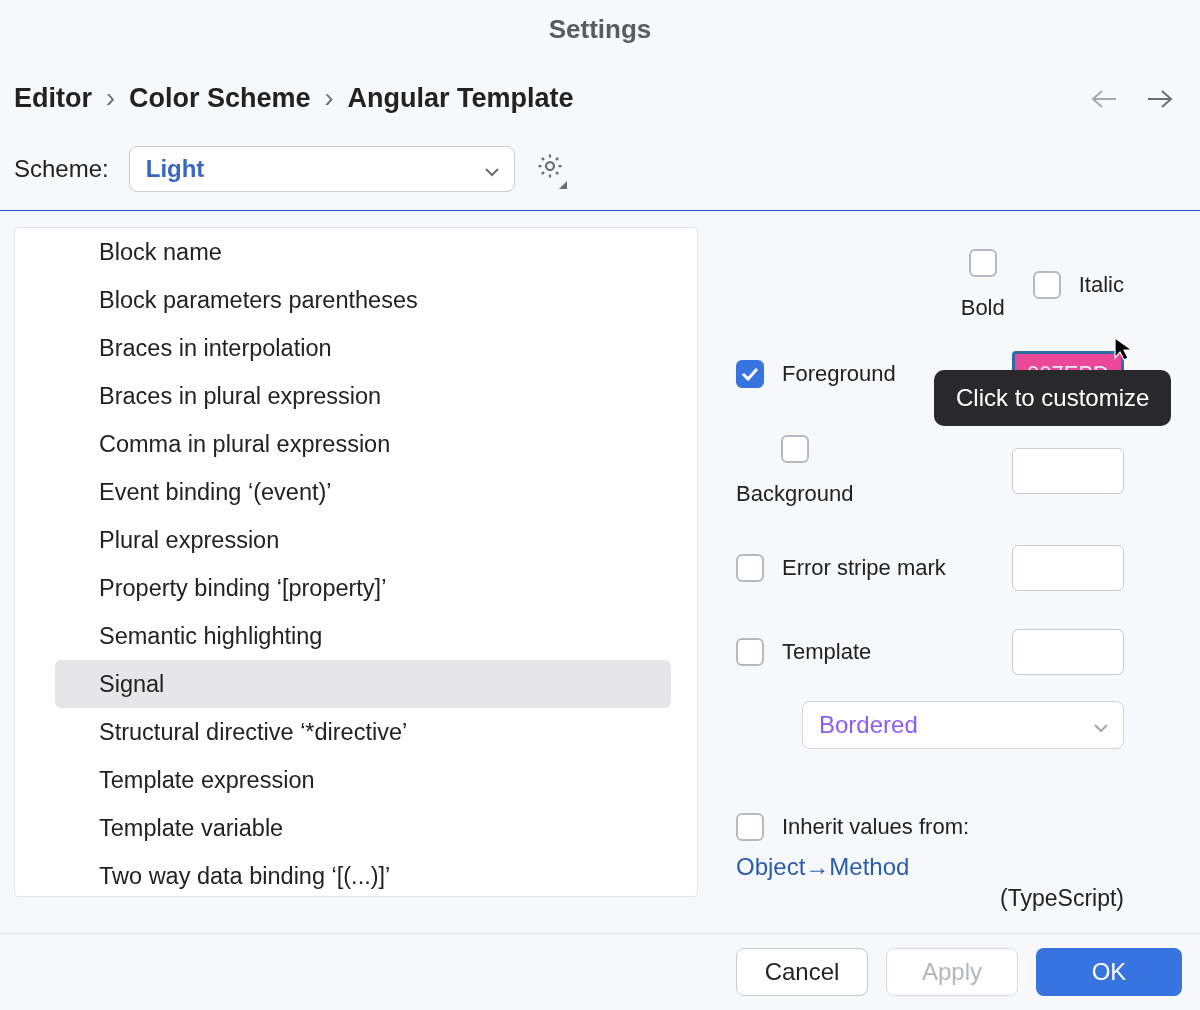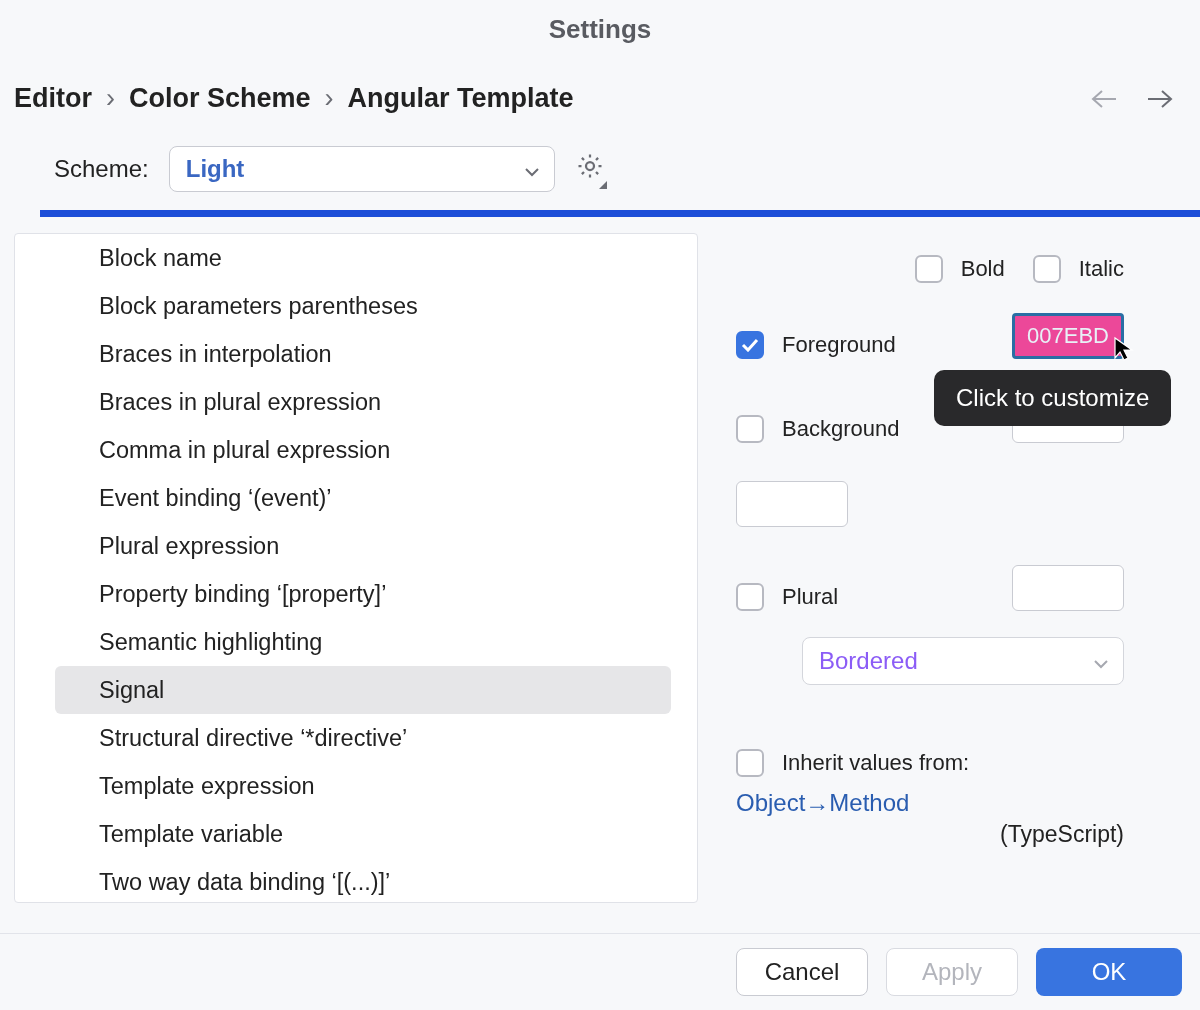--- a/index.html
+++ b/index.html
@@ -32,8 +32,7 @@
   .scheme-row {
     display: flex; align-items: center; gap: 20px;
     padding: 24px 14px 18px 14px;
-    border-bottom: 7px solid #1d4ed8;
-    margin-left: 40px;
+    border-bottom: 1px solid #1d4ed8;
   }
   .scheme-label { font-size: 24px; }
   .scheme-select {

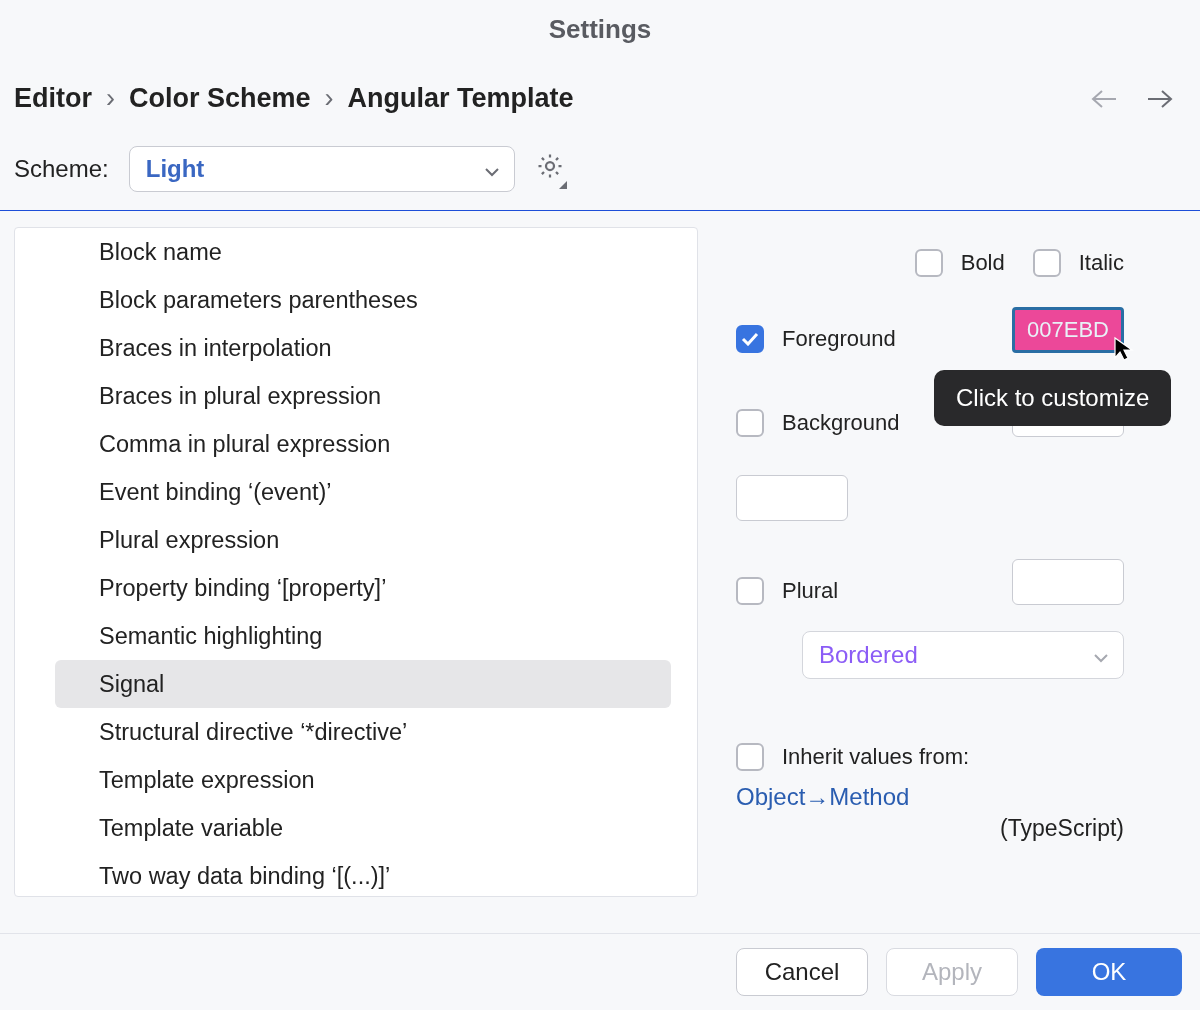--- a/index.html
+++ b/index.html
@@ -186,7 +186,7 @@
 
     <div class="props">
       <div class="font-row">
-        <div class="ck-row" style="margin-bottom:0;">
+        <div class="ck-row" style="margin-bottom:0;flex-direction:column;">
           <span class="ck"></span>
           <span>Bold</span>
         </div>

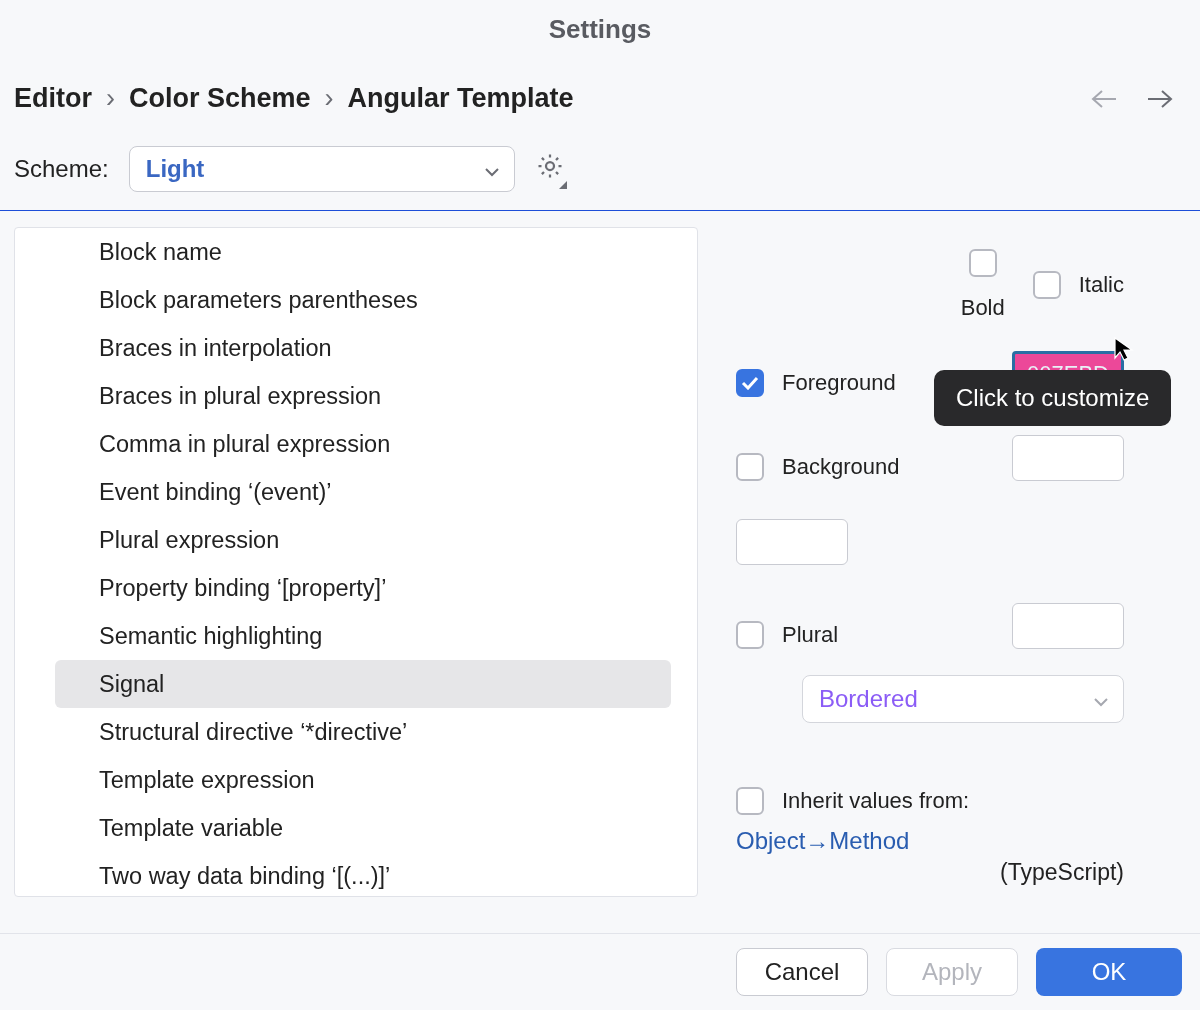--- a/index.html
+++ b/index.html
@@ -68,7 +68,7 @@
   .props { flex: 1; padding-top: 22px; padding-right: 62px; position: relative; }
   .font-row { display: flex; gap: 28px; justify-content: flex-end; padding-right: 0; margin-bottom: 30px; }
   .ck-row { display: flex; align-items: center; gap: 18px; margin-bottom: 38px; }
-  .ck-row.end { justify-content: space-between; align-items: flex-end; }
+  .ck-row.end { justify-content: space-between; }
   .ck {
     width: 28px; height: 28px; border: 2px solid #b7b9c1; border-radius: 6px; background: #fff;
     display: inline-flex; align-items: center; justify-content: center;

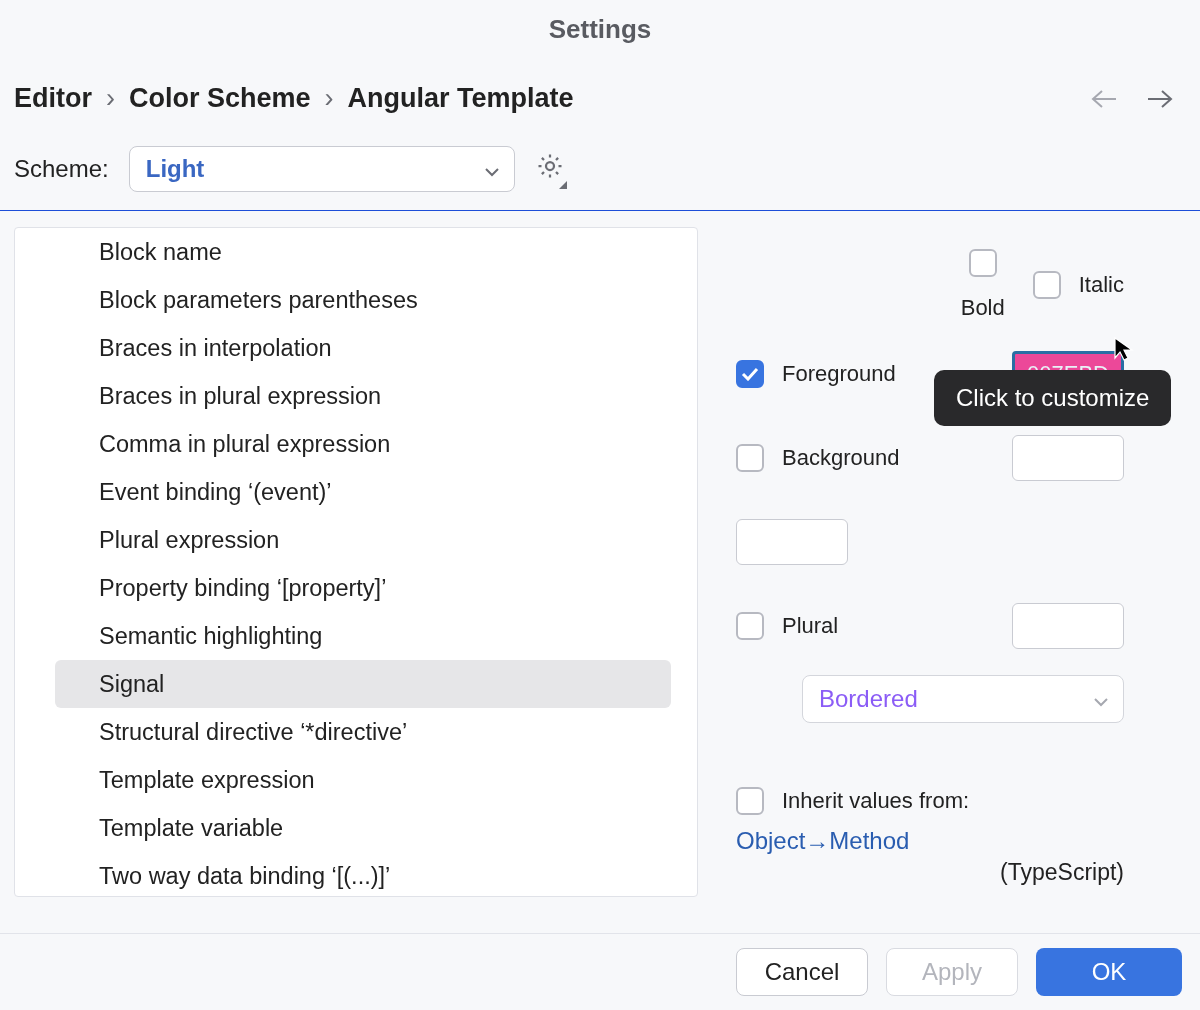--- a/index.html
+++ b/index.html
@@ -209,7 +209,7 @@
       </div>
 
       <div class="ck-row end">
-        <div style="display:flex;align-items:center;gap:18px;">
+        <div style="display:flex;align-items:center;gap:18px;flex-direction:column;">
           <span class="ck"></span>
           <span>Background</span>
         </div>

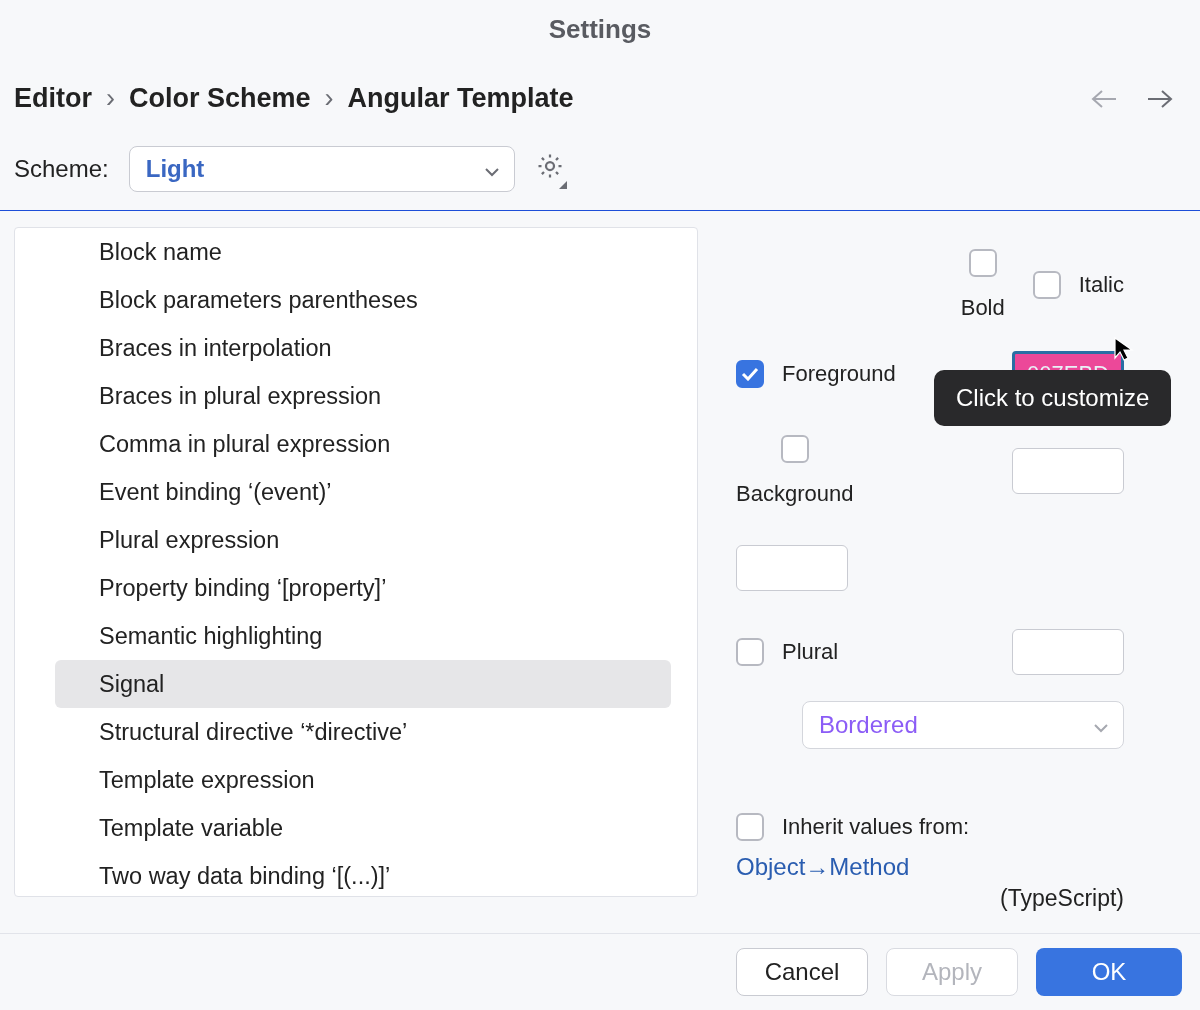--- a/index.html
+++ b/index.html
@@ -217,6 +217,10 @@
       </div>
 
       <div class="ck-row end">
+        <div style="display:flex;align-items:center;gap:18px;">
+          <span class="ck"></span>
+          <span>Error stripe mark</span>
+        </div>
         <div class="swatch"></div>
       </div>
 

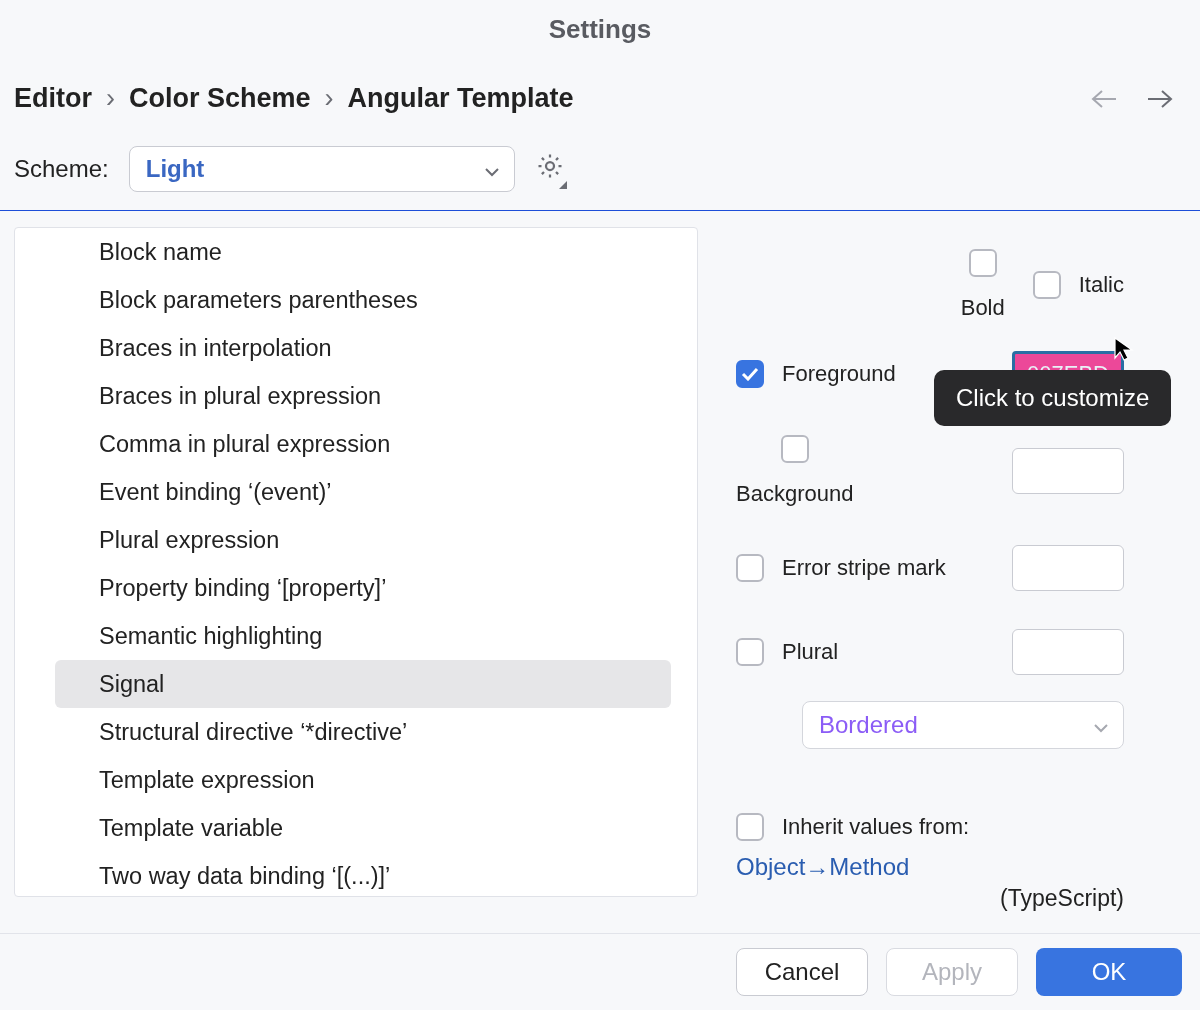--- a/index.html
+++ b/index.html
@@ -227,7 +227,7 @@
       <div class="ck-row end">
         <div style="display:flex;align-items:center;gap:18px;">
           <span class="ck"></span>
-          <span>Plural</span>
+          <span>Template</span>
         </div>
         <div class="swatch"></div>
       </div>

